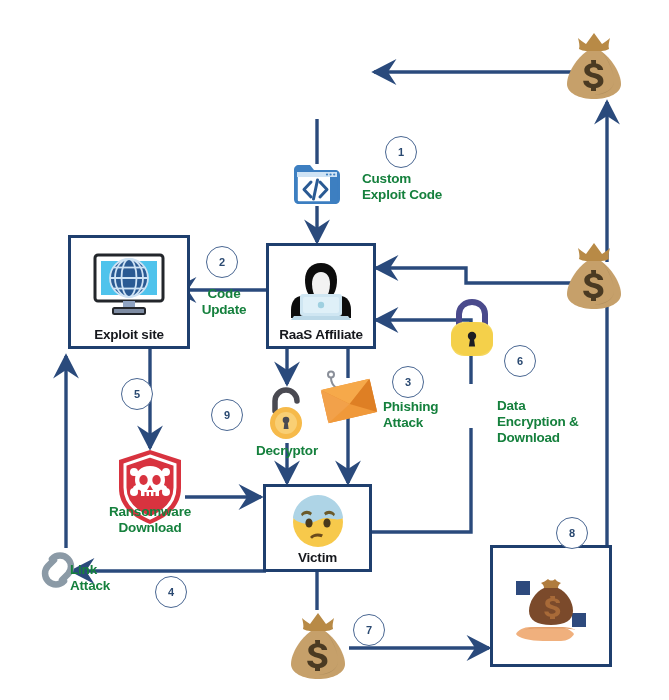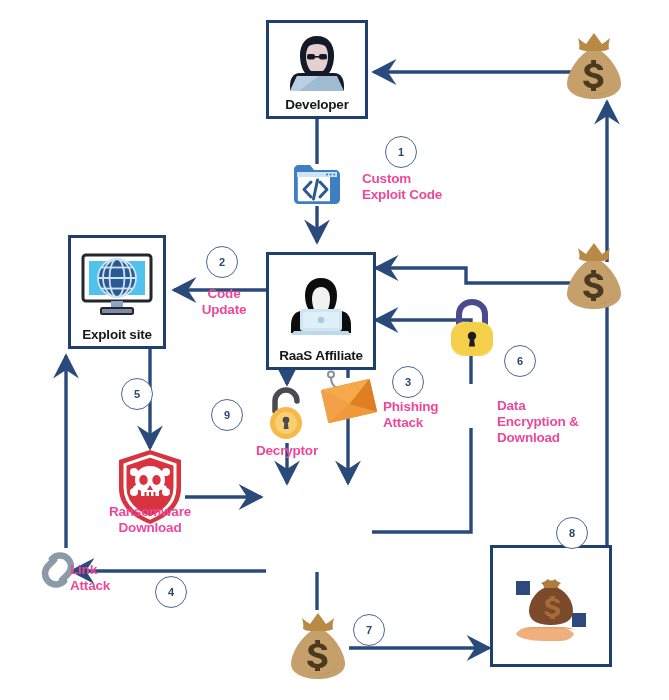--- a/index.html
+++ b/index.html
@@ -129,22 +129,6 @@
     </g>
   </svg>
 
-  <div class="node-box" style="left:266px; top:20px; width:102px; height:99px;">
-    <div class="glyph">
-      <svg width="64" height="62" viewBox="0 0 64 62">
-        <path d="M32 4c-11 0-17 8-17 19 0 8 2 14 5 18h24c3-4 5-10 5-18C49 12 43 4 32 4z" fill="#141a28"></path>
-        <path d="M32 10c-7 0-11 6-11 14 0 7 2 12 5 15h12c3-3 5-8 5-15 0-8-4-14-11-14z" fill="#e8cfcf"></path>
-        <path d="M21 16c2-5 6-8 11-8s9 3 11 8c-3-3-7-4-11-4s-8 1-11 4z" fill="#141a28"></path>
-        <rect x="22" y="22" width="8" height="5.5" rx="2" fill="#141a28"></rect>
-        <rect x="34" y="22" width="8" height="5.5" rx="2" fill="#141a28"></rect>
-        <rect x="29.6" y="24" width="4.8" height="1.6" fill="#141a28"></rect>
-        <path d="M15 41h34c7 0 10 6 10 13v5H5v-5c0-7 3-13 10-13z" fill="#141a28"></path>
-        <path d="M12 44h40l7 15H5z" fill="#9fbbd4"></path>
-        <path d="M12 44h22L14 59H5z" fill="#b9cfe2"></path>
-      </svg>
-    </div>
-    <div class="node-label">Developer</div>
-  </div>
 
   <div class="node-box" style="left:266px; top:252px; width:110px; height:118px;">
     <div class="glyph">

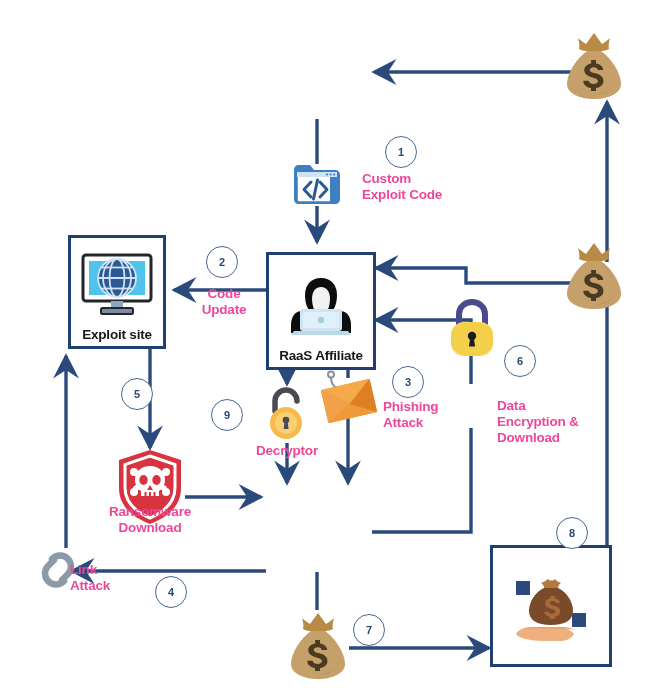--- a/index.html
+++ b/index.html
@@ -63,7 +63,7 @@
     position: absolute;
     font-weight: bold;
     font-size: 13.5px;
-    color: #ec4899;
+    color: #15803d;
     line-height: 1.18;
     letter-spacing: -0.2px;
   }

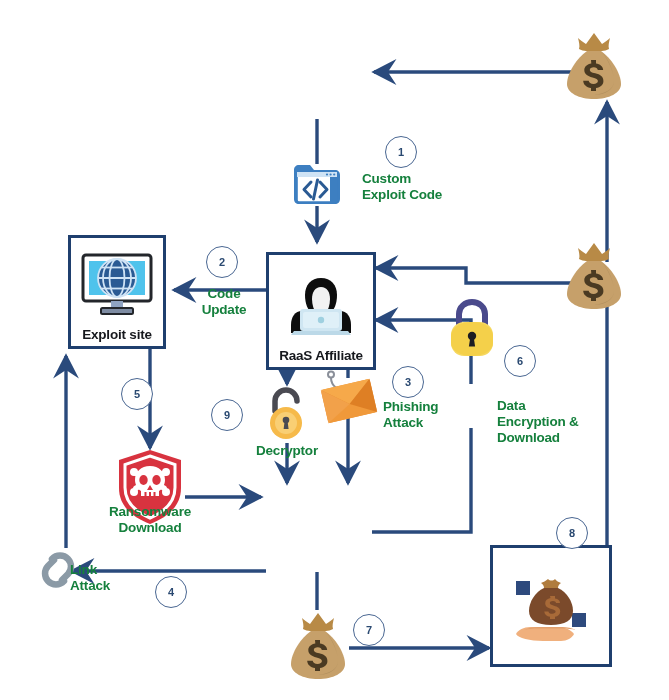--- a/index.html
+++ b/index.html
@@ -146,7 +146,7 @@
     <div class="node-label">RaaS Affiliate</div>
   </div>
 
-  <div class="node-box" style="left:68px; top:235px; width:98px; height:114px;">
+  <div class="node-box" style="left:68px; top:235px; width:122px; height:114px;">
     <div class="glyph">
       <svg width="76" height="66" viewBox="0 0 76 66">
         <rect x="4" y="3" width="68" height="46" rx="3" fill="#ffffff" stroke="#23262b" stroke-width="3"></rect>

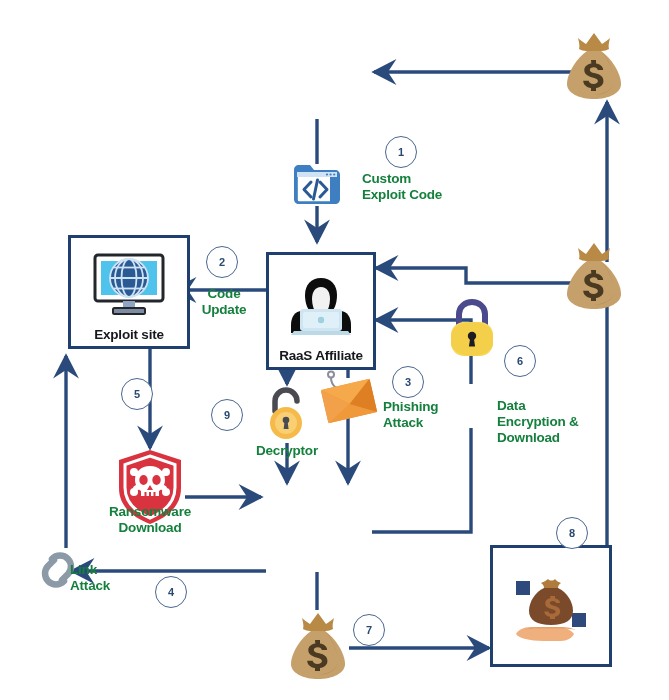--- a/index.html
+++ b/index.html
@@ -130,7 +130,7 @@
   </svg>
 
 
-  <div class="node-box" style="left:266px; top:252px; width:110px; height:118px;">
+  <div class="node-box" style="left:266px; top:243px; width:110px; height:106px;">
     <div class="glyph">
       <svg width="70" height="62" viewBox="0 0 70 62">
         <path d="M35 5c-10 0-16 7-16 17 0 9 3 15 7 19h18c4-4 7-10 7-19C51 12 45 5 35 5z" fill="#0d0d0d"></path>

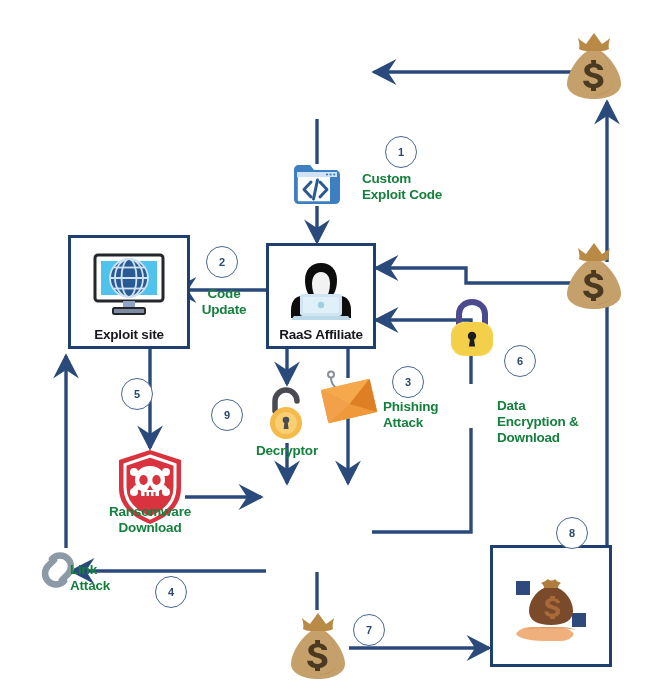--- a/index.html
+++ b/index.html
@@ -169,6 +169,20 @@
     <div class="node-label">Exploit site</div>
   </div>
 
+  <div class="node-box" style="left:263px; top:484px; width:109px; height:88px;">
+    <div class="glyph">
+      <svg width="60" height="58" viewBox="0 0 60 58">
+        <circle cx="30" cy="30" r="25" fill="#f7c94b"></circle>
+        <path d="M5 26c1-13 12-23 25-23s24 10 25 23c-7 4-15-2-22 1-8 3-12 6-19 4-4-1-7-3-9-5z" fill="#aed4e6"></path>
+        <path d="M13 22c3-4 8-4 11-1l-1.6 2.6c-2.4-2.2-6-2-8.2.7z" fill="#6b5a2a"></path>
+        <path d="M36 21c3-3 8-3 11 1l-1.2 2.3c-2.2-2.7-5.8-2.9-8.2-.7z" fill="#6b5a2a"></path>
+        <ellipse cx="21" cy="31" rx="3.6" ry="4.6" fill="#4a3a1c"></ellipse>
+        <ellipse cx="39" cy="31" rx="3.6" ry="4.6" fill="#4a3a1c"></ellipse>
+        <path d="M22 45c2.5-3.5 8-4.5 13-2.5l-1.5 2.8c-3.6-1.6-7.4-1-9.5 1.5z" fill="#6b4b1c"></path>
+      </svg>
+    </div>
+    <div class="node-label">Victim</div>
+  </div>
 
   <div class="node-box" style="left:490px; top:545px; width:122px; height:122px;">
     <div class="glyph">

